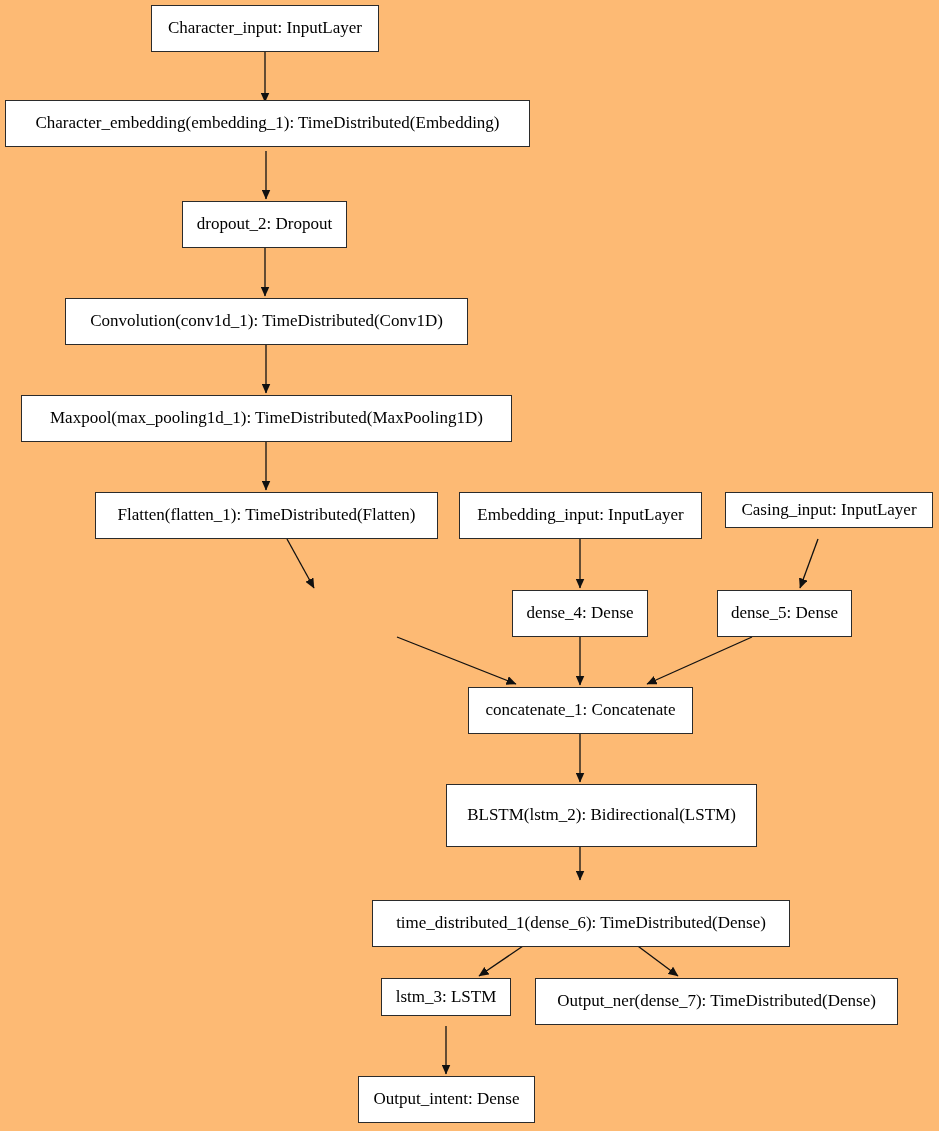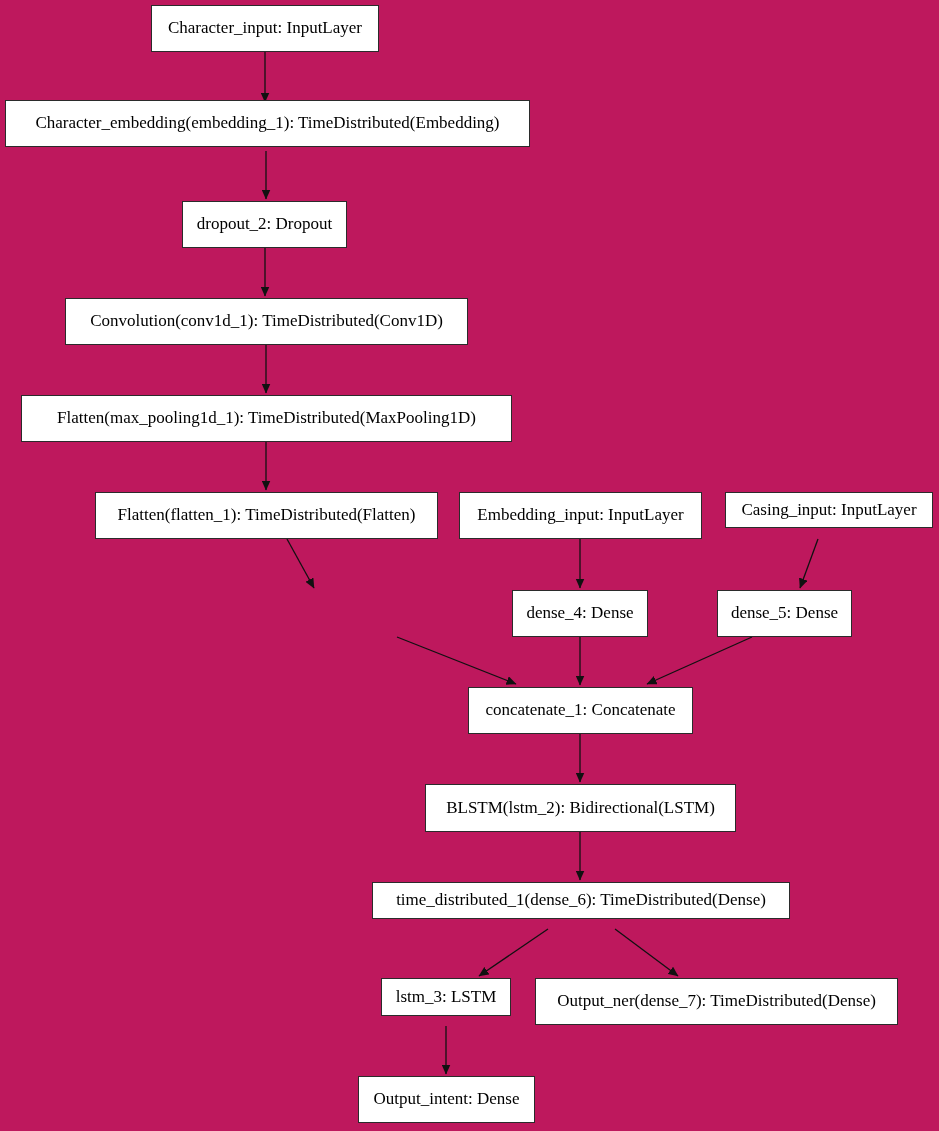--- a/index.html
+++ b/index.html
@@ -9,7 +9,7 @@
   }
   #canvas {
     position: absolute; left: 0; top: 0; width: 939px; height: 1131px;
-    background: #be185d;
+    background: #fdba74;
   }
   #edges { position: absolute; left: 0; top: 0; }
   .node {

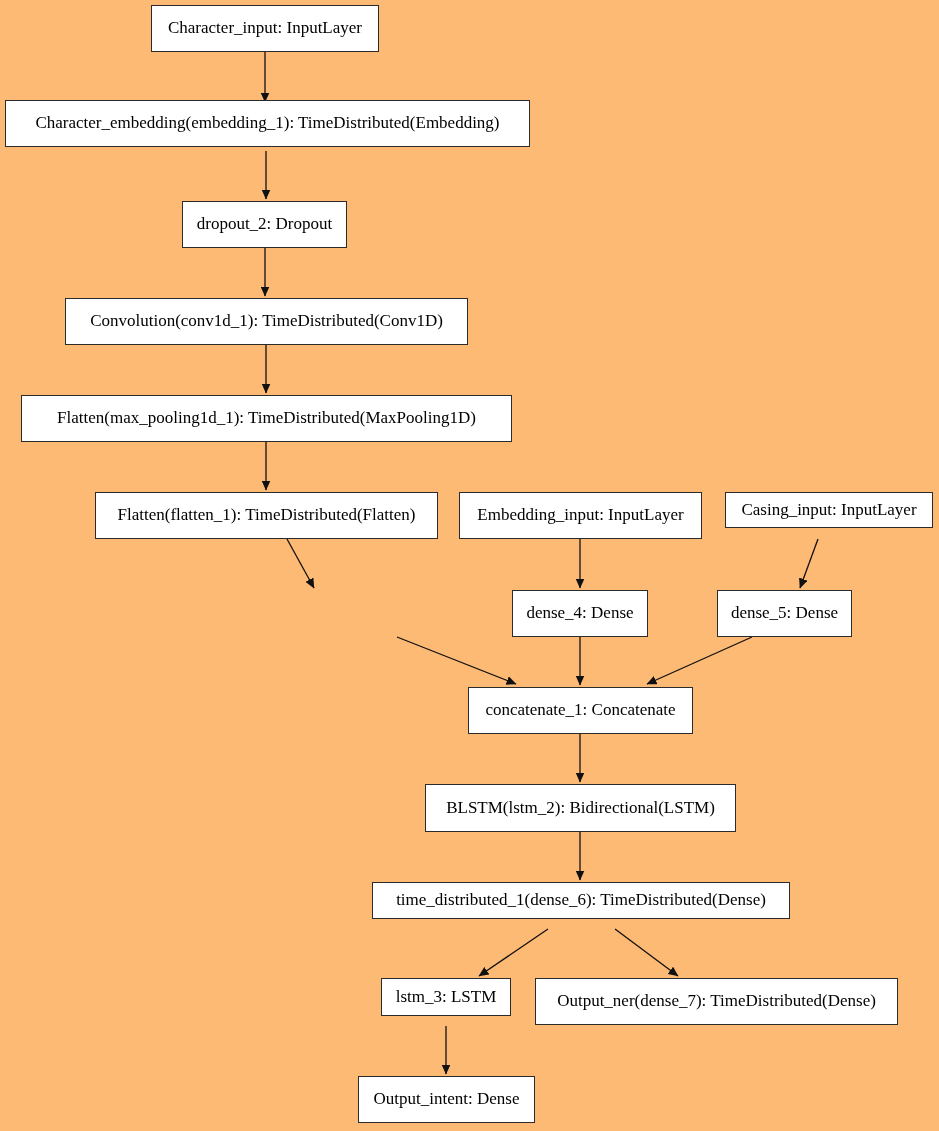--- a/index.html
+++ b/index.html
@@ -68,7 +68,7 @@
   </div>
 
   <div class="node" style="left:21px;  top:395px; width:491px; height:47px">
-    <span class="lbl">Flatten(max_pooling1d_1): TimeDistributed(MaxPooling1D)</span>
+    <span class="lbl">Maxpool(max_pooling1d_1): TimeDistributed(MaxPooling1D)</span>
   </div>
 
   <div class="node" style="left:95px;  top:492px; width:343px; height:47px">

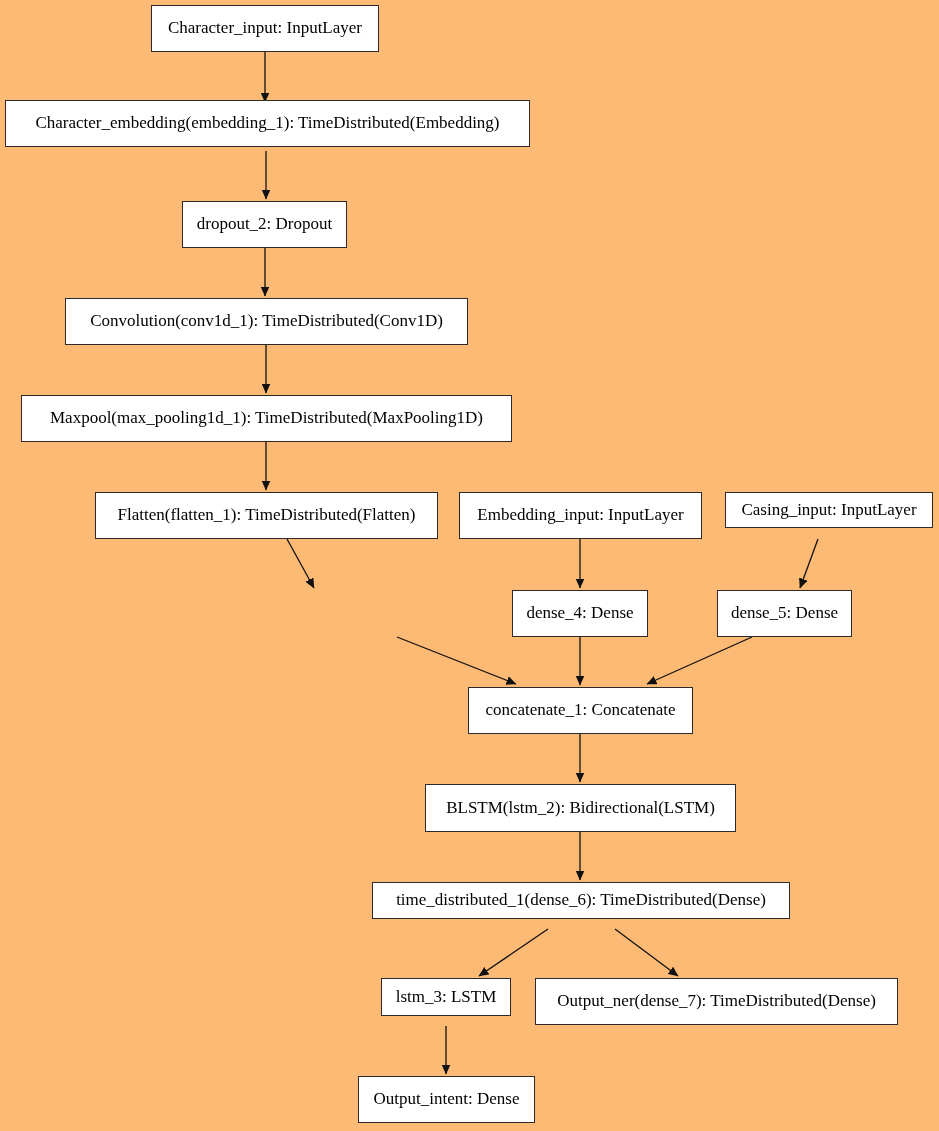--- a/index.html
+++ b/index.html
@@ -96,7 +96,7 @@
     <span class="lbl">concatenate_1: Concatenate</span>
   </div>
 
-  <div class="node" style="left:425px; top:784px; width:311px; height:48px">
+  <div class="node" style="left:446px; top:784px; width:311px; height:63px">
     <span class="lbl">BLSTM(lstm_2): Bidirectional(LSTM)</span>
   </div>
 

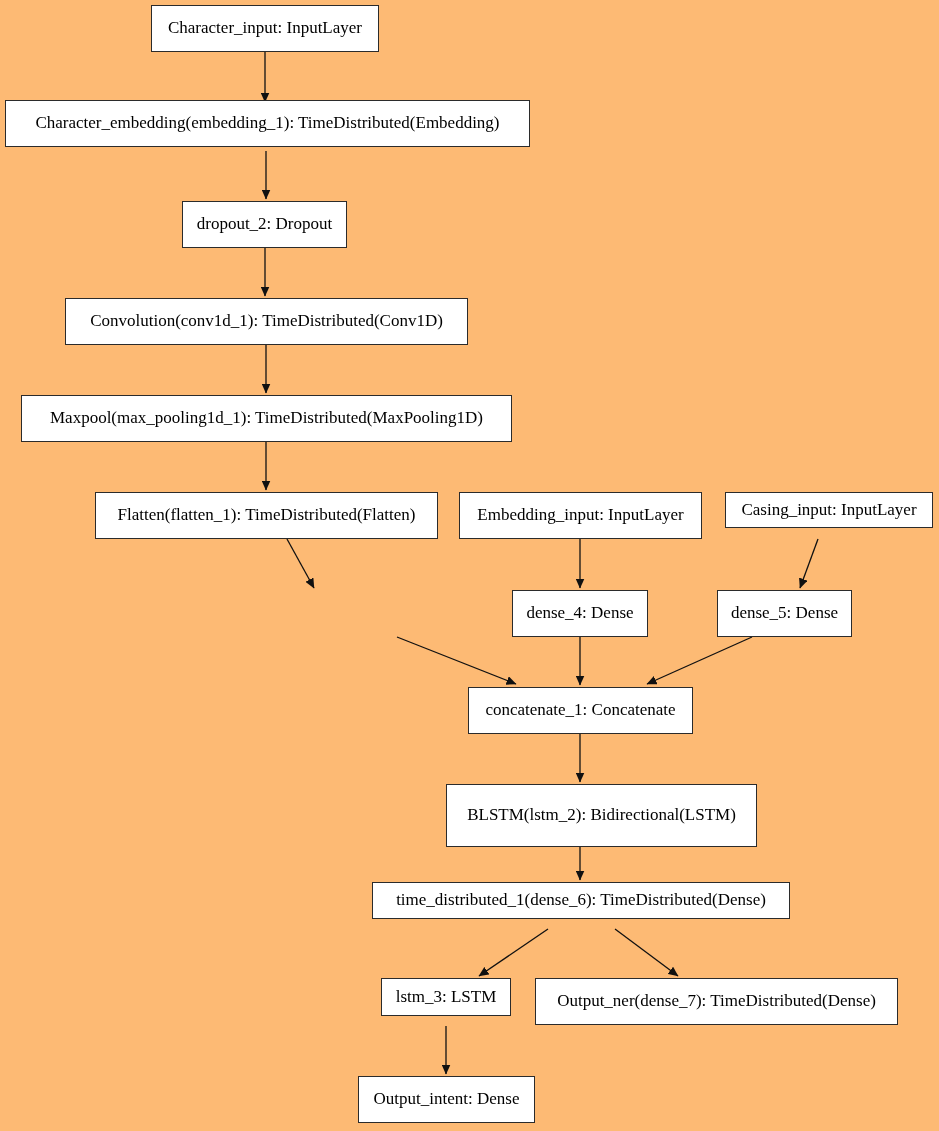--- a/index.html
+++ b/index.html
@@ -100,7 +100,7 @@
     <span class="lbl">BLSTM(lstm_2): Bidirectional(LSTM)</span>
   </div>
 
-  <div class="node" style="left:372px; top:882px; width:418px; height:37px">
+  <div class="node" style="left:372px; top:900px; width:418px; height:47px">
     <span class="lbl">time_distributed_1(dense_6): TimeDistributed(Dense)</span>
   </div>
 

